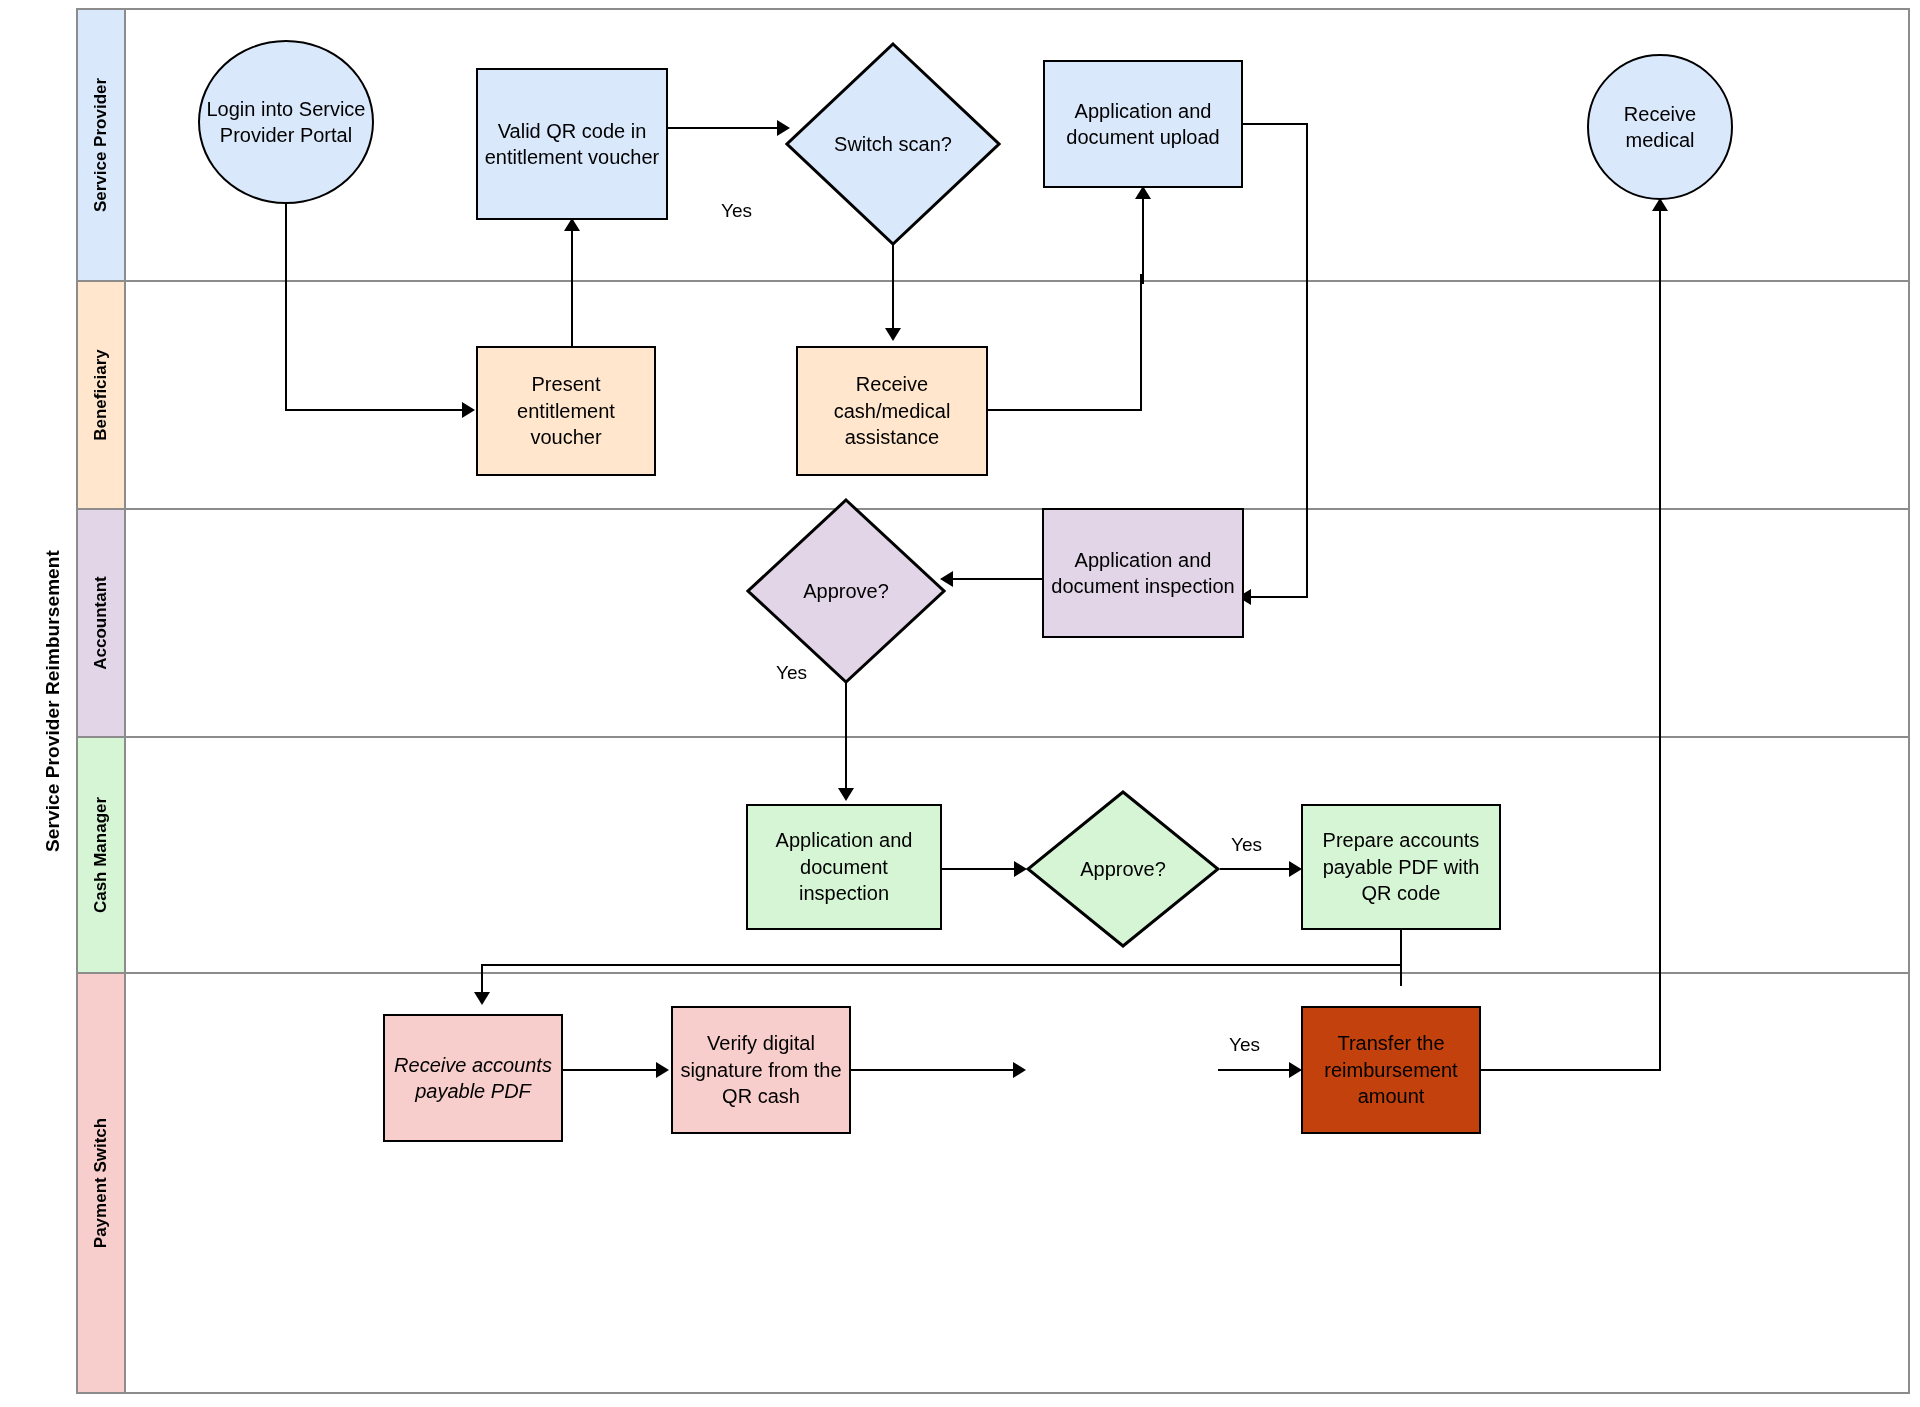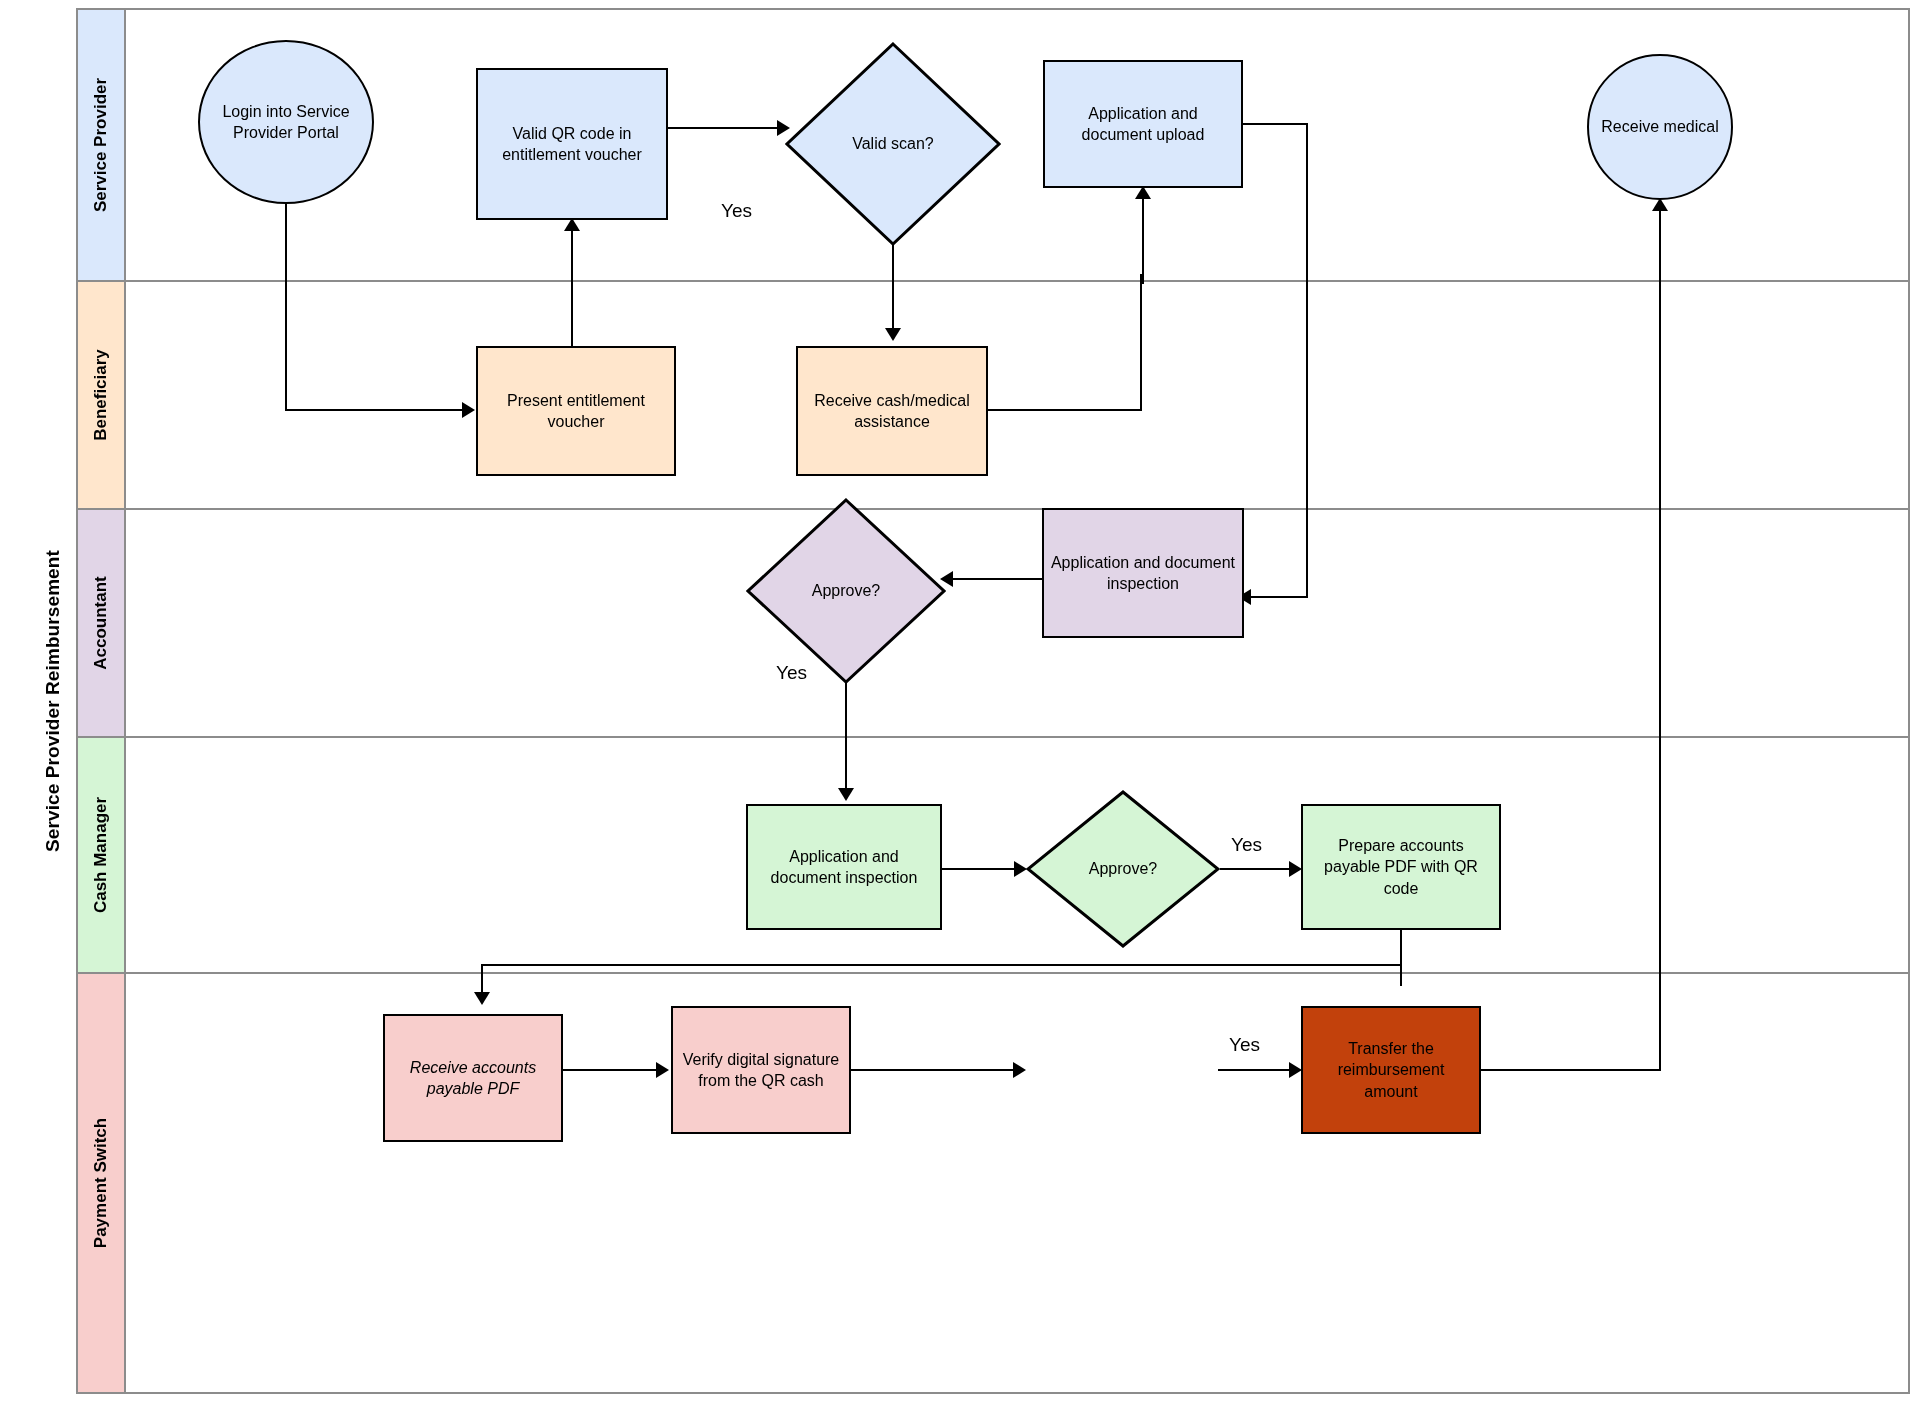--- a/index.html
+++ b/index.html
@@ -93,7 +93,7 @@
     justify-content: center;
     text-align: center;
     color: #000000;
-    font-size: 16px;
+    font-size: 20px;
     line-height: 1.32;
     z-index: 4;
   }

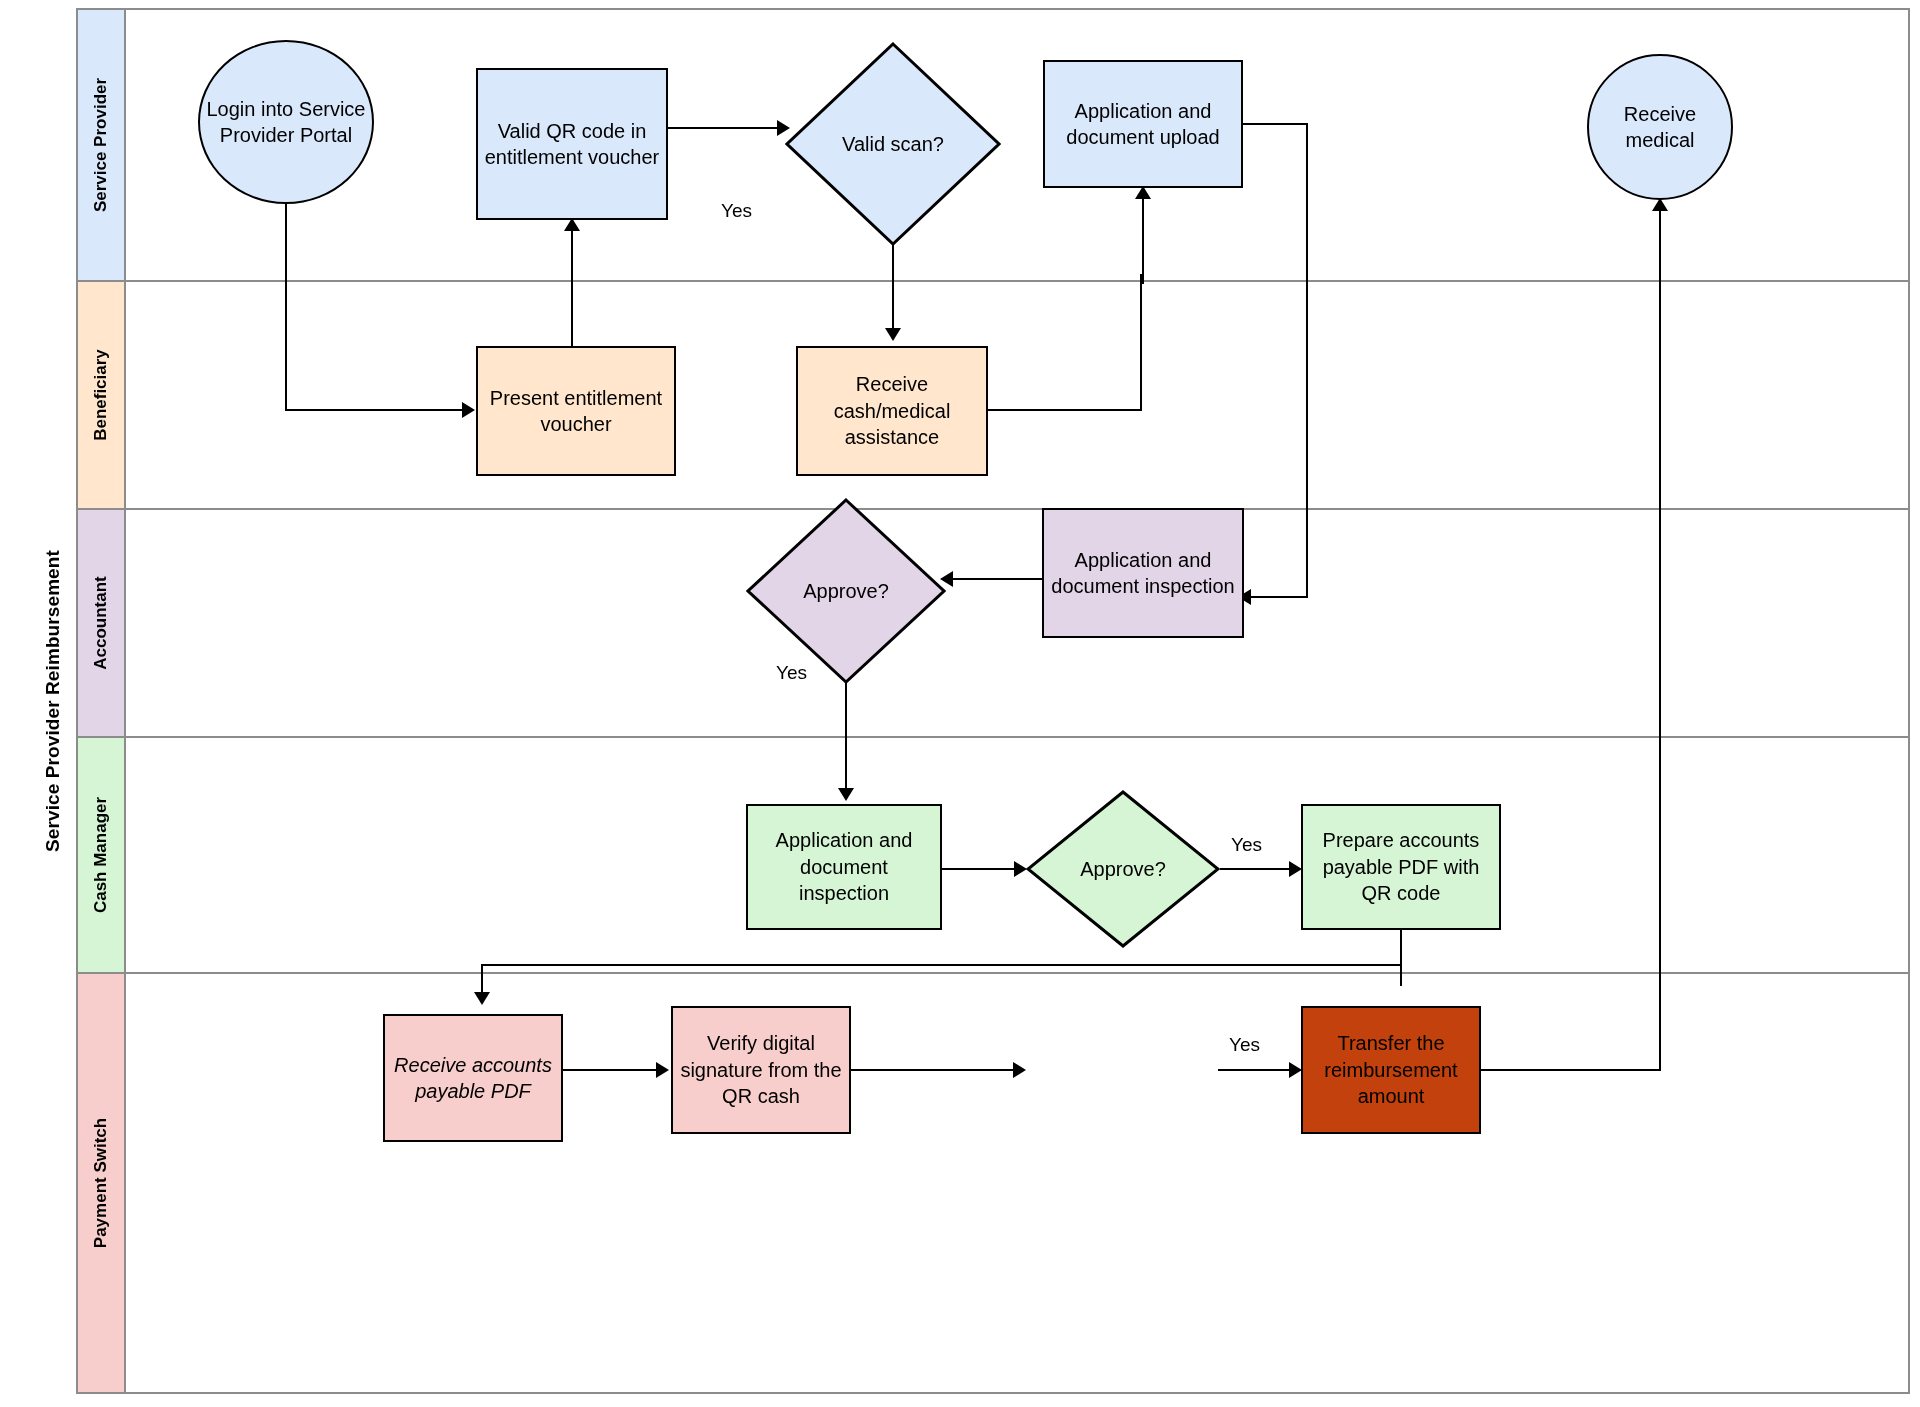--- a/index.html
+++ b/index.html
@@ -190,7 +190,7 @@
         <svg class="dshape" viewBox="0 0 216 204" preserveAspectRatio="none">
           <polygon points="108,2 214,102 108,202 2,102" fill="#dae8fc" stroke="#000000" stroke-width="3"></polygon>
         </svg>
-        <div class="lbl">Valid scan?</div>
+        <div class="lbl">Switch scan?</div>
       </div>
 
       <div class="node rect" style="left:917px; top:50px; width:200px; height:128px; background:#dae8fc;">

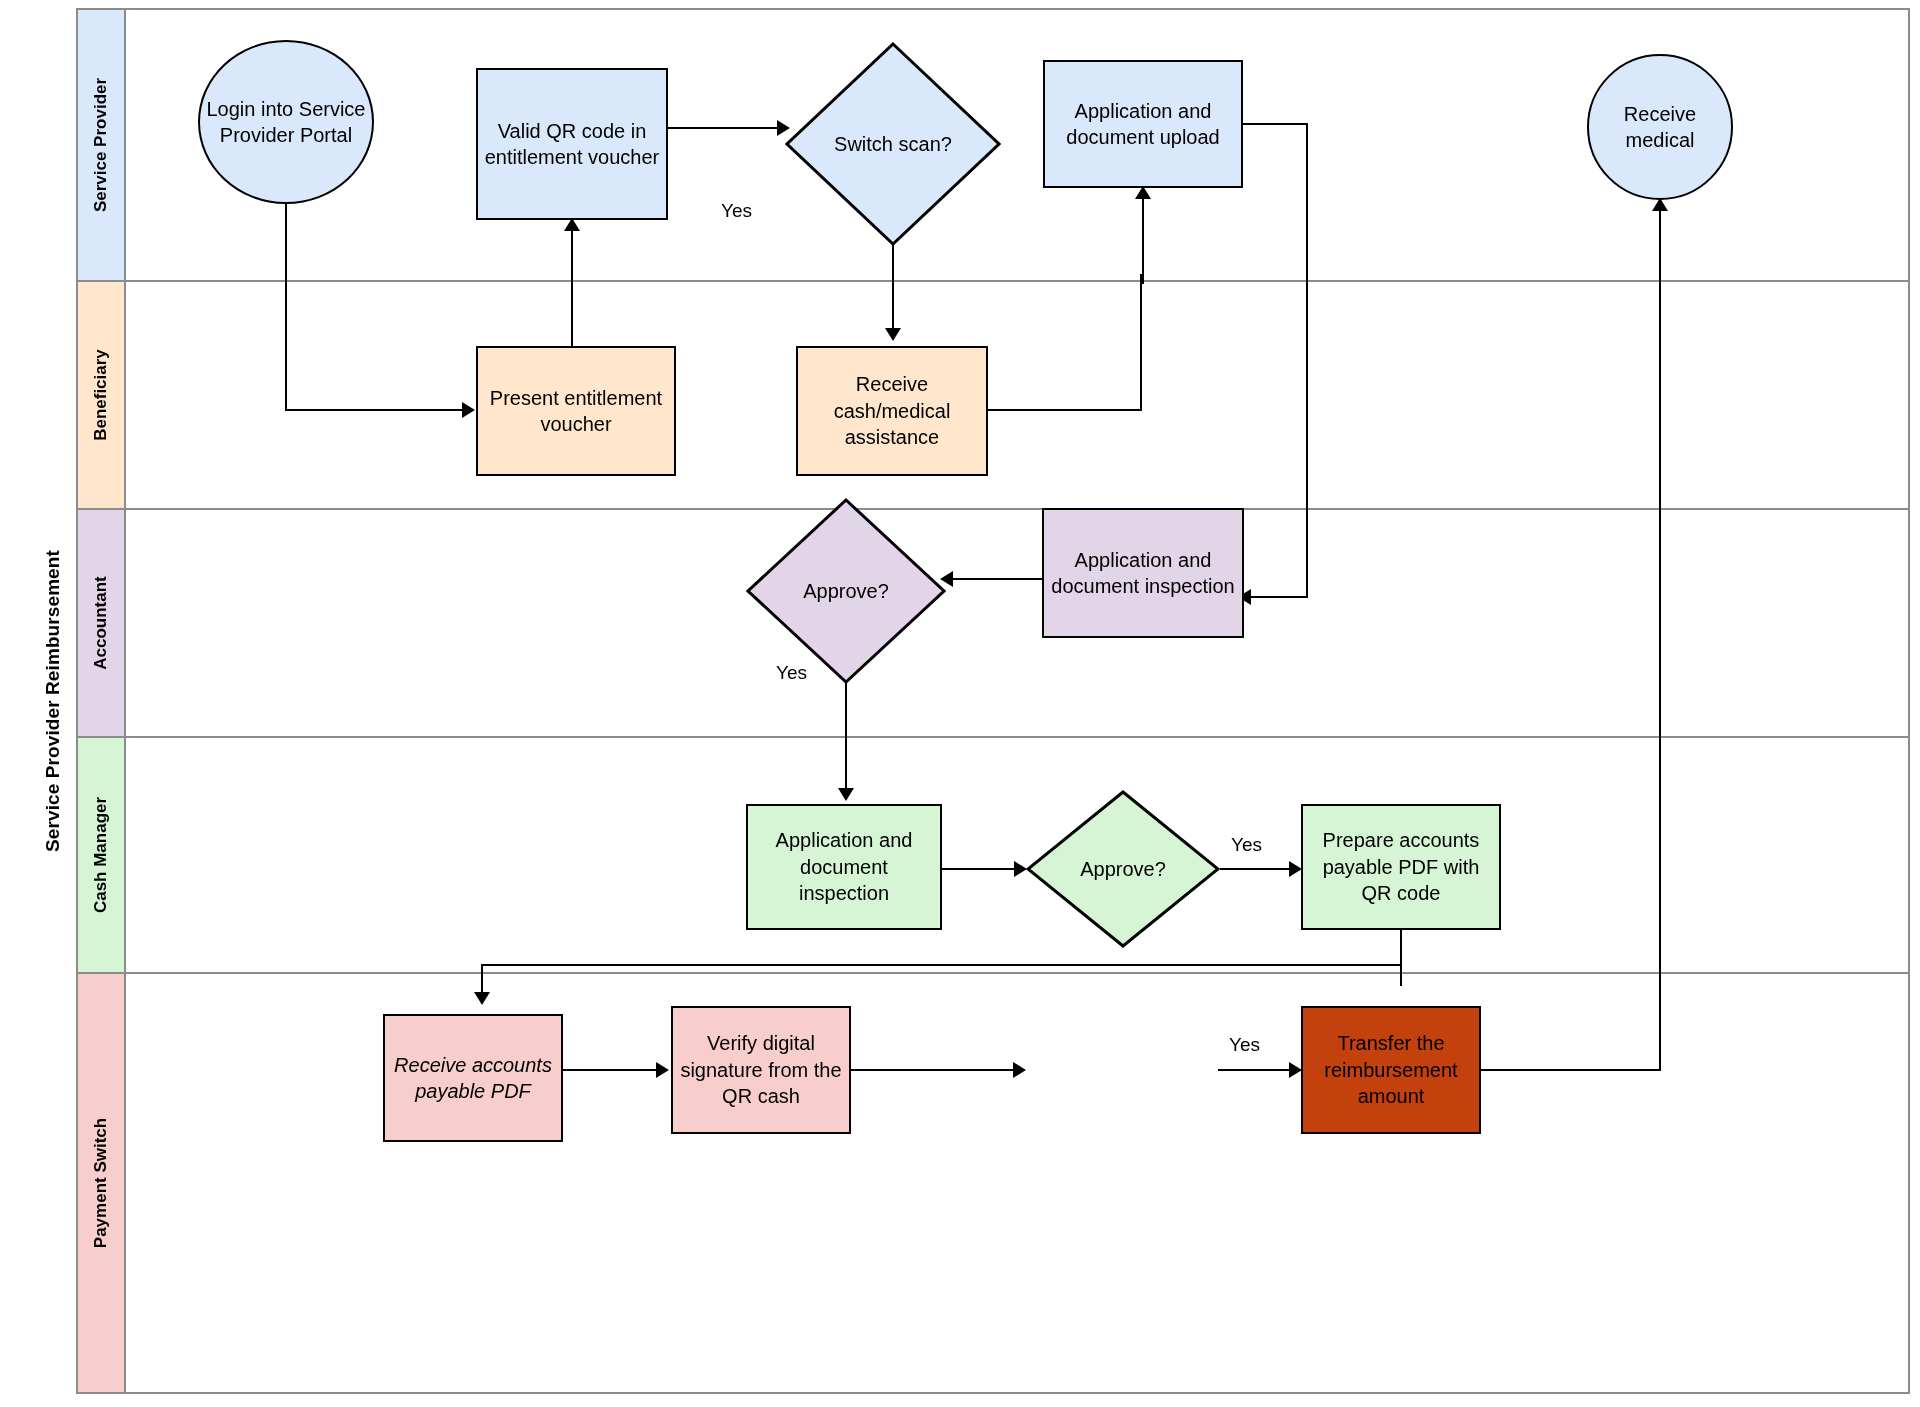--- a/index.html
+++ b/index.html
@@ -231,7 +231,7 @@
     </div>
     <div class="lane-body">
 
-      <div class="node rect" style="left:350px; top:64px; width:200px; height:130px; background:#ffe6cc;">
+      <div class="node rect" style="left:350px; top:64px; width:180px; height:130px; background:#ffe6cc;">
         <div class="lbl">Present entitlement voucher</div>
       </div>
 

